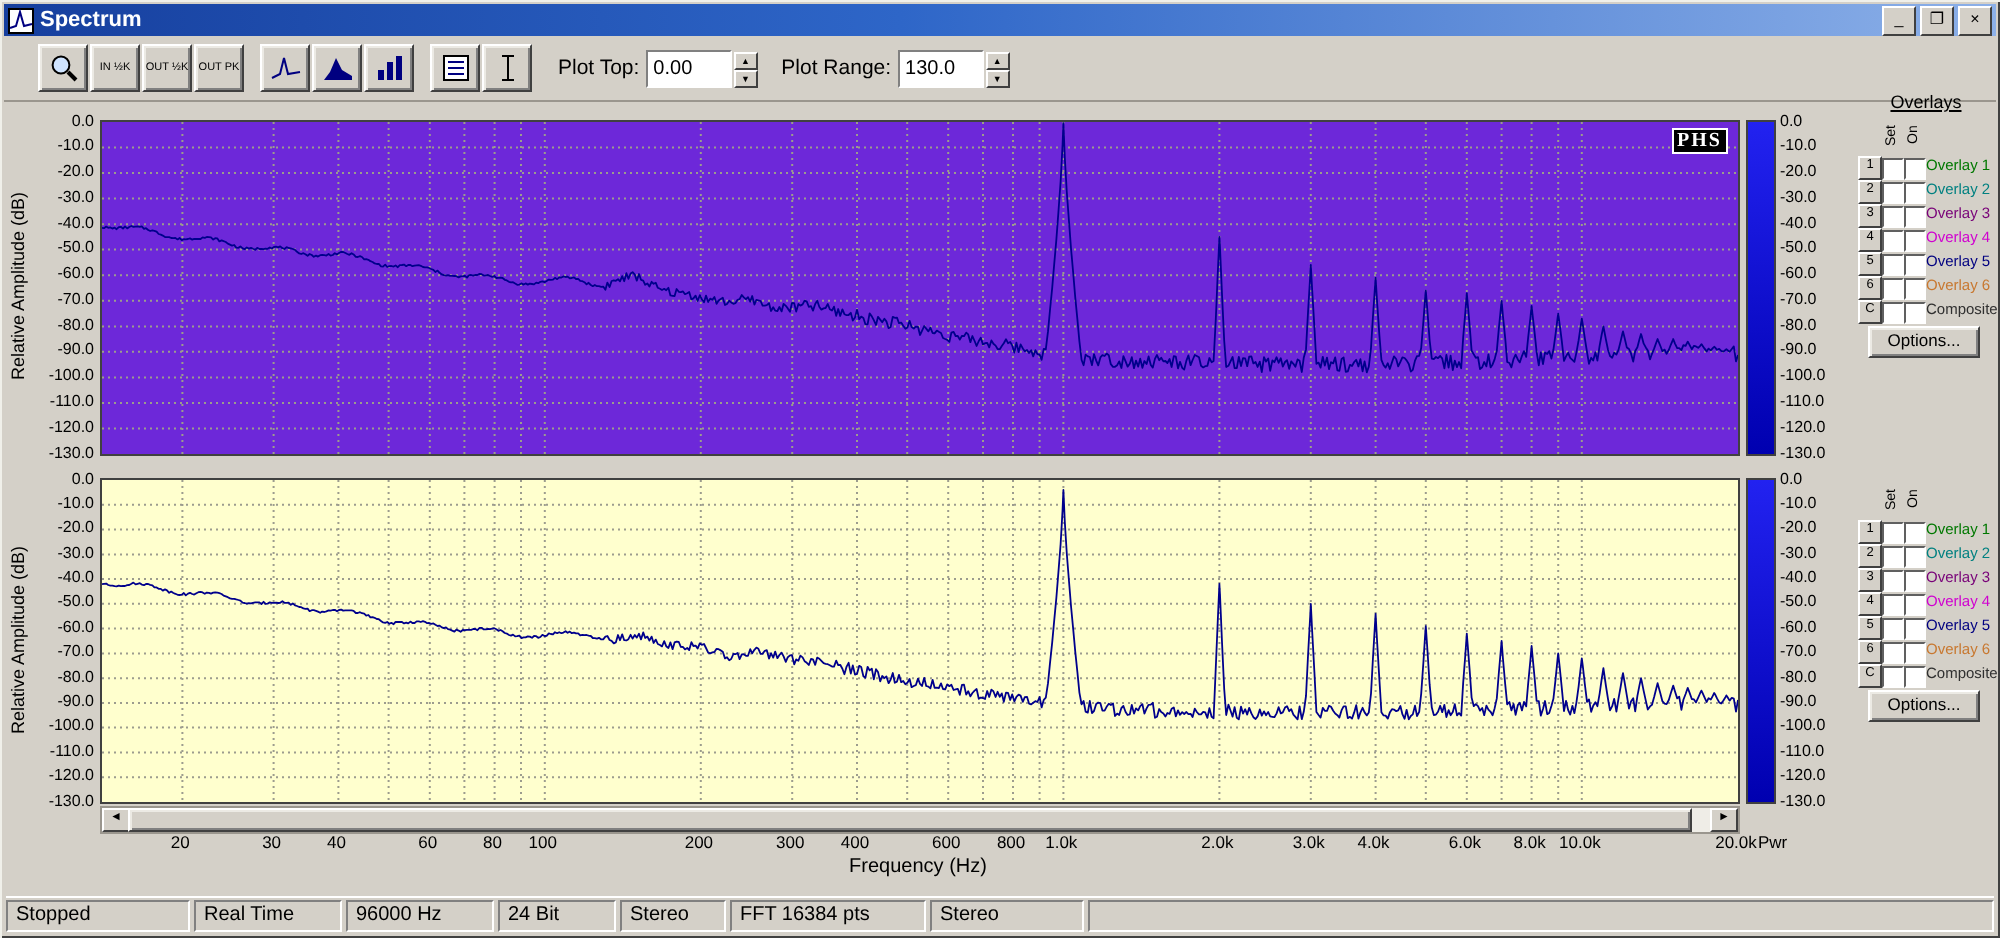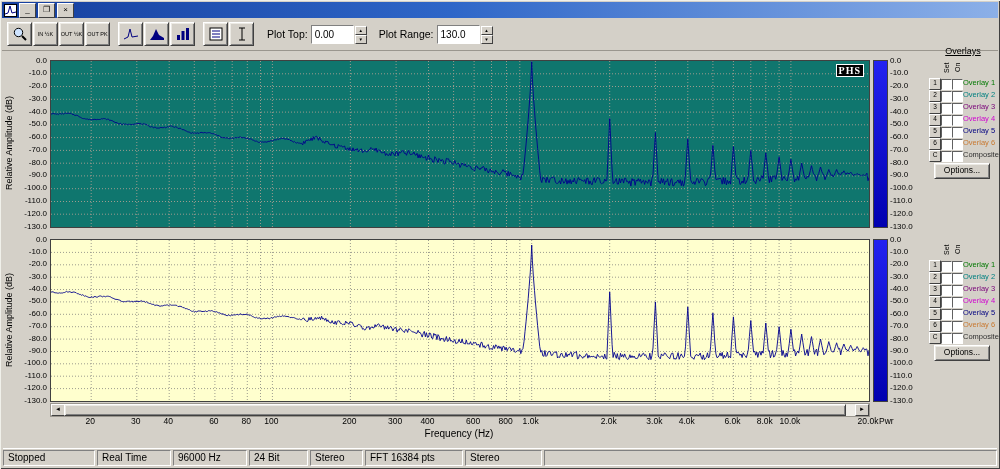--- a/index.html
+++ b/index.html
@@ -79,6 +79,7 @@
       <rect x="0.5" y="0.5" width="12" height="12" fill="#fff" stroke="#000"></rect>
       <polyline points="1,10 4,9 6,2 8,9 12,8" stroke="#000080" fill="none"></polyline>
     </svg>
+    <span class="title-text">Spectrum</span>
     <div class="winbtn">_</div>
     <div class="winbtn">❐</div>
     <div class="winbtn">×</div>

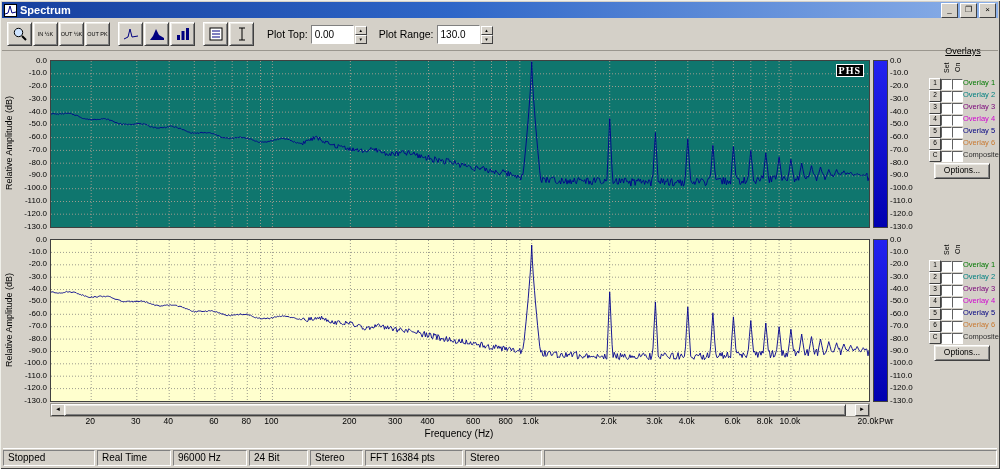--- a/index.html
+++ b/index.html
@@ -15,7 +15,7 @@
        border:1px solid;border-color:#fff #404040 #404040 #fff;
        font-size:8px;line-height:11px;text-align:center;}
   .toolbar{position:absolute;left:2px;top:18px;right:2px;height:28px;background:#d4d0c8;
-       border-bottom:1px solid #9a968e;display:flex;align-items:center;padding:2px 5px;}
+       border-bottom:1px solid #9a968e;display:flex;align-items:center;padding:2px 17px;}
   .tbtn{width:23px;height:22px;margin-right:1px;display:flex;align-items:center;justify-content:center;
        background:#d4d0c8;border:1px solid;border-color:#fff #404040 #404040 #fff;
        box-shadow:inset 1px 1px 0 #eceae4, inset -1px -1px 0 #808080;}

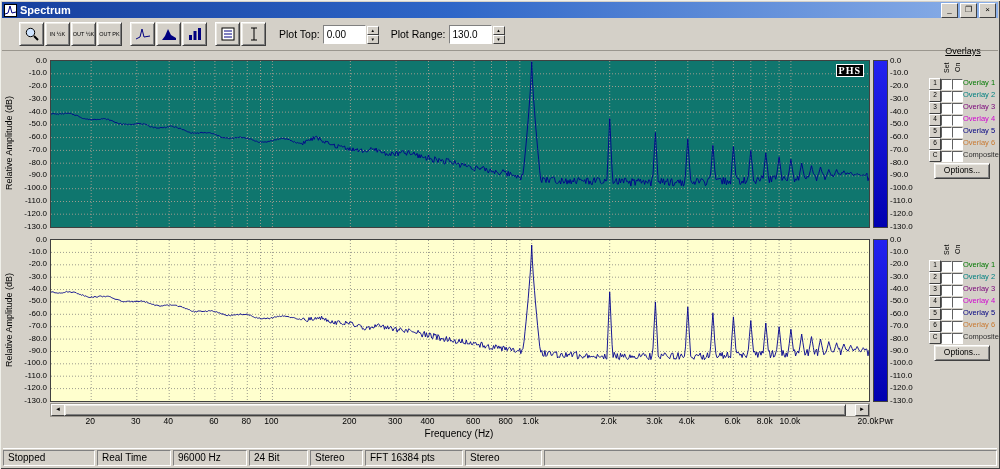--- a/index.html
+++ b/index.html
@@ -156,7 +156,7 @@
   <div class="vaxis" style="top:60px;height:166px">Relative Amplitude (dB)</div>
   <div class="vaxis" style="top:239px;height:161px">Relative Amplitude (dB)</div>
 
-  <div class="plot-box" style="top: 60px; height: 166px; background: #0f766e;">
+  <div class="plot-box" style="top: 60px; height: 166px; background: #6d28d9;">
     <svg id="svg-left" viewBox="0 0 818 166" preserveAspectRatio="none">
         <g stroke="#9c9c8e" stroke-dasharray="1 2">
           <line x1="40.2" x2="40.2" y1="0" y2="166"></line>

